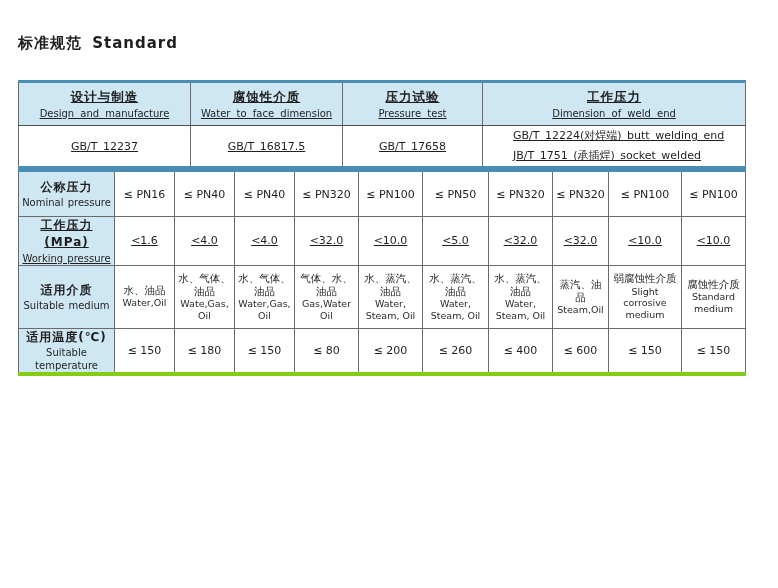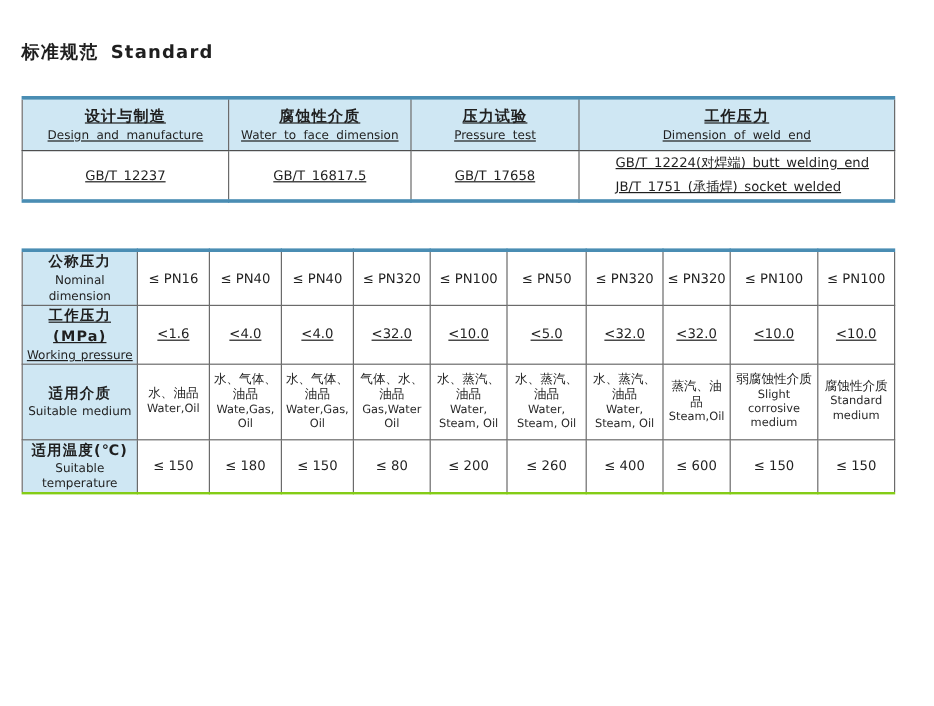--- a/index.html
+++ b/index.html
@@ -36,7 +36,7 @@
   .weld div{line-height:1.8;}
 
   
-  .t2{margin-top:38px;border-top:3px solid var(--blue);border-bottom:2px solid #84cc16;}
+  .t2{border-top:3px solid var(--blue);border-bottom:4px solid #84cc16;}
   .t2 th,.t2 td{border:1px solid var(--grid);}
   .t2 th{background:var(--hdr-bg);}
   .t2 .r1 td,.t2 .r1 th{height:44px;}

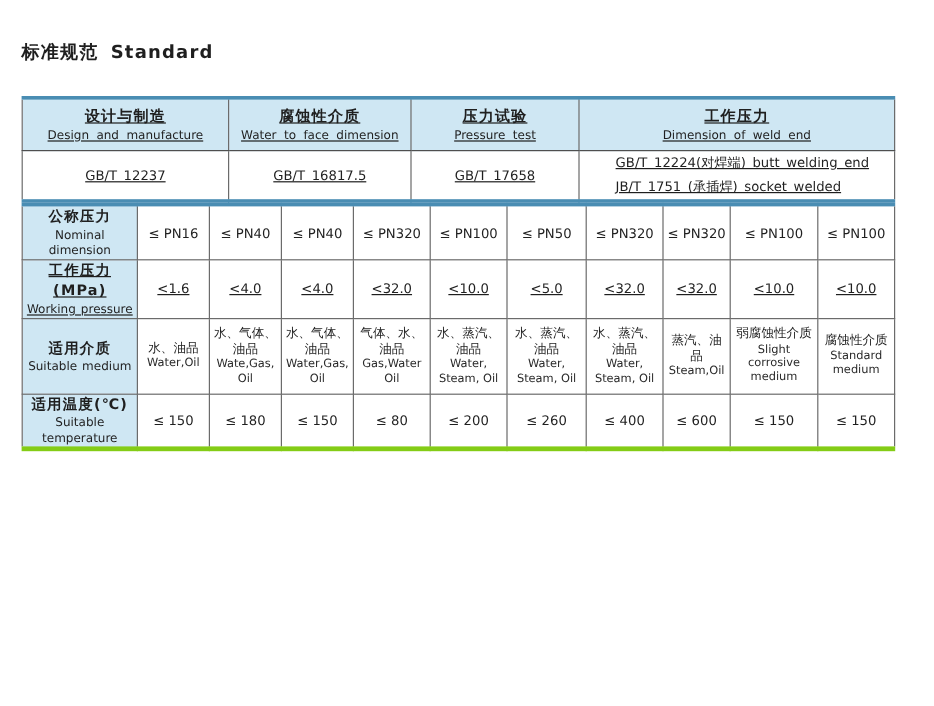--- a/index.html
+++ b/index.html
@@ -114,7 +114,7 @@
       <tr class="r1">
         <th class="rh">
           <div class="hz">公称压力</div>
-          <div class="he">Nominal dimension</div>
+          <div class="he">Nominal pressure</div>
         </th>
         <td>≤ PN16</td>
         <td>≤ PN40</td>

